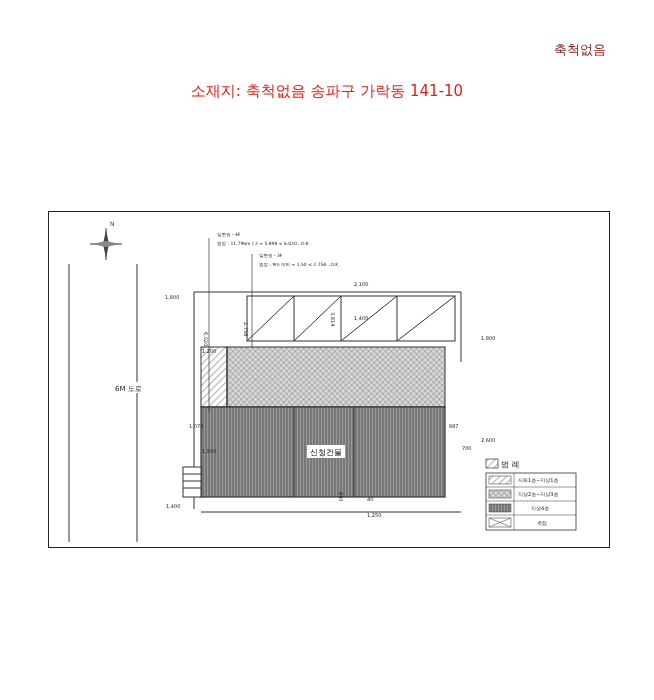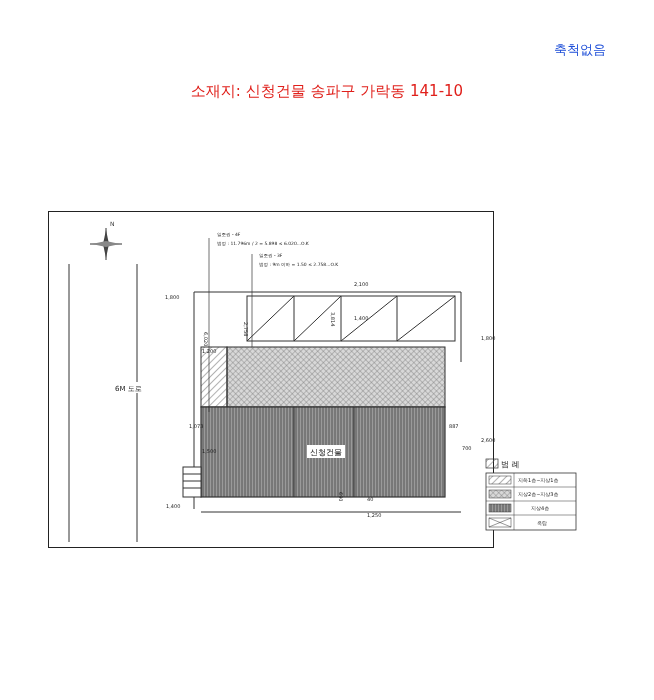--- a/index.html
+++ b/index.html
@@ -4,7 +4,7 @@
   <style>
     html, body { margin: 0; padding: 0; background: #ffffff; }
     body { width: 654px; height: 700px; position: relative; overflow: hidden; font-family: "DejaVu Sans", sans-serif; }
-    .scale-note { position: absolute; top: 41px; left: 554px; font-size: 13px; color: #1d4ed8; }
+    .scale-note { position: absolute; top: 41px; left: 554px; font-size: 13px; color: #7f1d1d; }
     .address { position: absolute; top: 82px; left: 0; width: 654px; text-align: center; font-size: 15px; color: #e0201b; }
     .address b { font-weight: normal; }
     .drawing { position: absolute; left: 48px; top: 211px; width: 446px; height: 337px; border: 1px solid #222; box-sizing: border-box; background: #fff; }

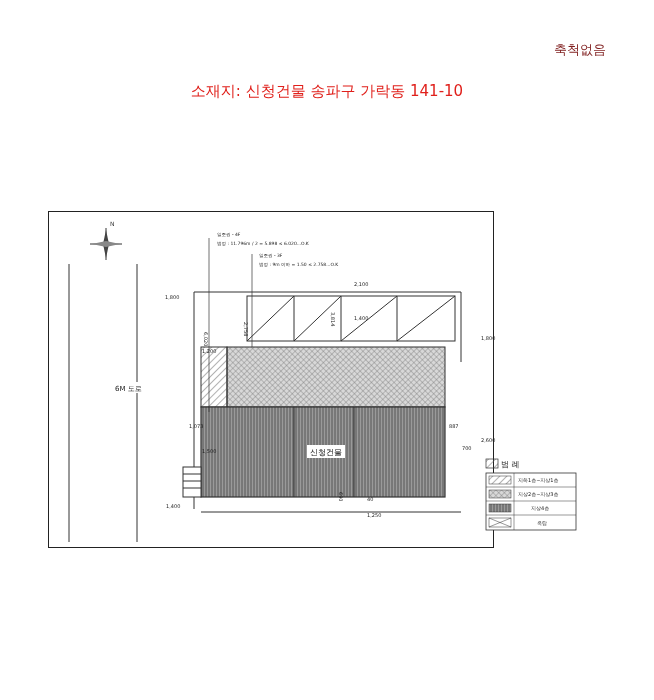--- a/index.html
+++ b/index.html
@@ -15,7 +15,7 @@
 
 <div class="scale-note">축척없음</div>
 
-<div class="address"><span>소재지: 신청건물 송파구 가락동 </span><b>141-10</b></div>
+<div class="address"><span>소재지: 축척없음 송파구 가락동 </span><b>141-10</b></div>
 
 <div class="drawing">
   <svg width="556" height="335" viewBox="0 0 556 335" xmlns="http://www.w3.org/2000/svg">

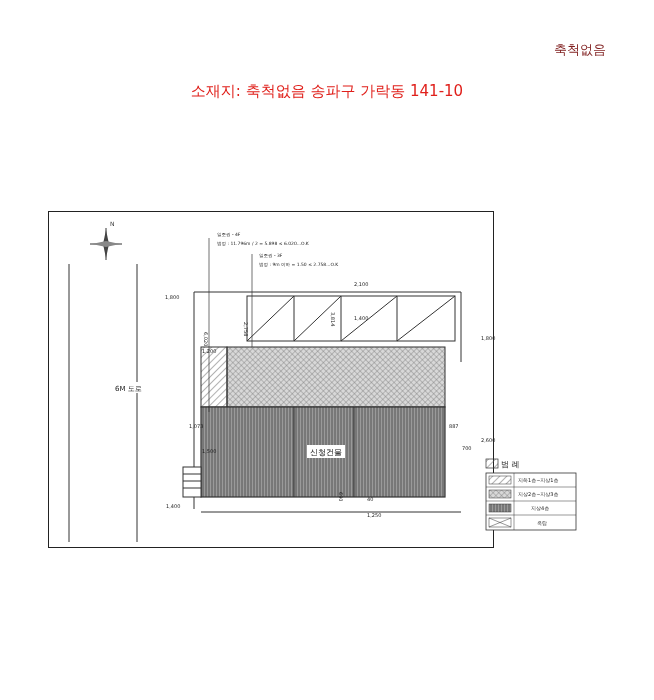--- a/index.html
+++ b/index.html
@@ -7,7 +7,7 @@
     .scale-note { position: absolute; top: 41px; left: 554px; font-size: 13px; color: #7f1d1d; }
     .address { position: absolute; top: 82px; left: 0; width: 654px; text-align: center; font-size: 15px; color: #e0201b; }
     .address b { font-weight: normal; }
-    .drawing { position: absolute; left: 48px; top: 211px; width: 446px; height: 337px; border: 1px solid #222; box-sizing: border-box; background: #fff; }
+    .drawing { position: absolute; left: 48px; top: 211px; width: 562px; height: 337px; border: 1px solid #222; box-sizing: border-box; background: #fff; }
     svg text { font-family: "DejaVu Sans", sans-serif; }
   </style>
 </head>

